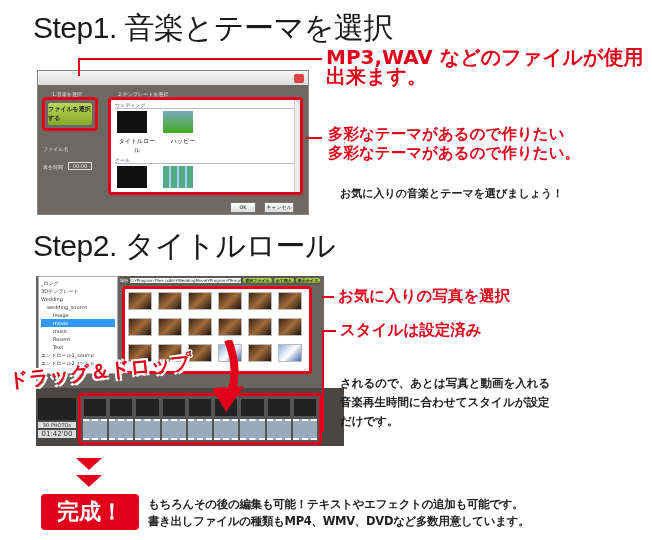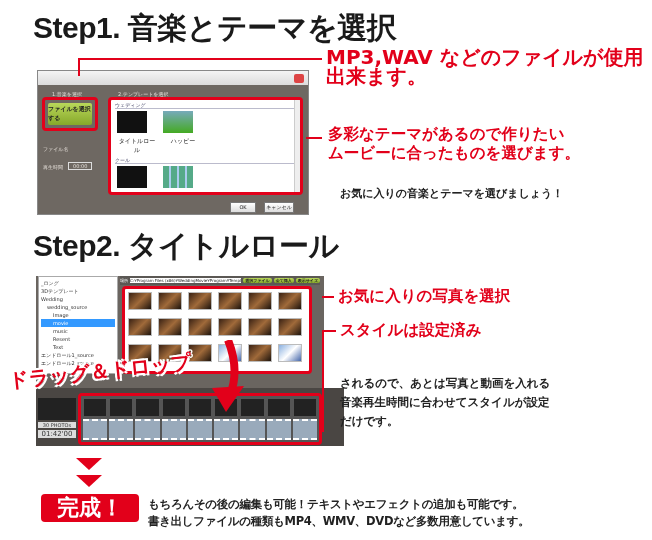--- a/index.html
+++ b/index.html
@@ -5,7 +5,7 @@
 *{box-sizing:border-box;margin:0;padding:0}
 body{width:652px;height:540px;background:#fff;position:relative;overflow:hidden;font-family:"DejaVu Sans",sans-serif;color:#222}
 .abs{position:absolute}
-.h1{font-family:"Liberation Sans",sans-serif;font-weight:bold;font-size:30px;color:#1a1a1a;letter-spacing:-0.5px}
+.h1{font-family:"Liberation Sans",sans-serif;font-weight:normal;font-size:30px;color:#1a1a1a;letter-spacing:-0.5px}
 .red{color:#e2001a;font-weight:bold}
 .redline{background:#e2001a}
 .win{background:#6e6862;border:1px solid #888}

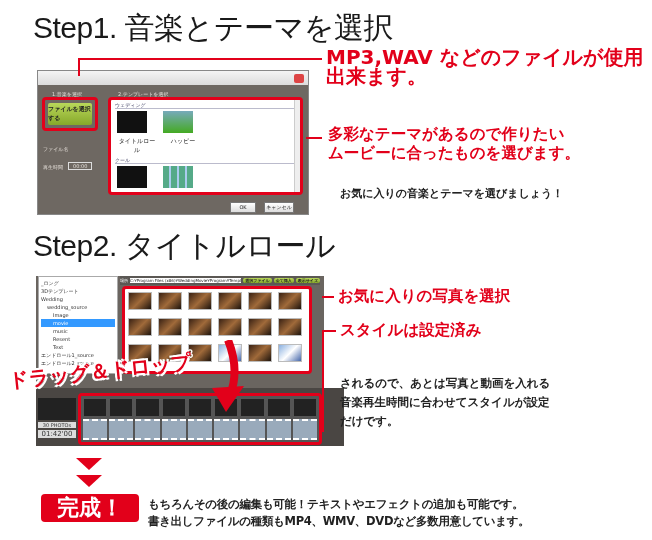--- a/index.html
+++ b/index.html
@@ -70,7 +70,7 @@
 </div>
 <div class="abs red" style="left:328px;top:125px;font-size:15.5px;line-height:19px">
   <div>多彩なテーマがあるので作りたい</div>
-  <div>ムービーに合ったものを選びます。</div>
+  <div>多彩なテーマがあるので作りたい。</div>
 </div>
 <div class="abs" style="left:340px;top:186px;font-size:11px;font-weight:bold">お気に入りの音楽とテーマを選びましょう！</div>
 

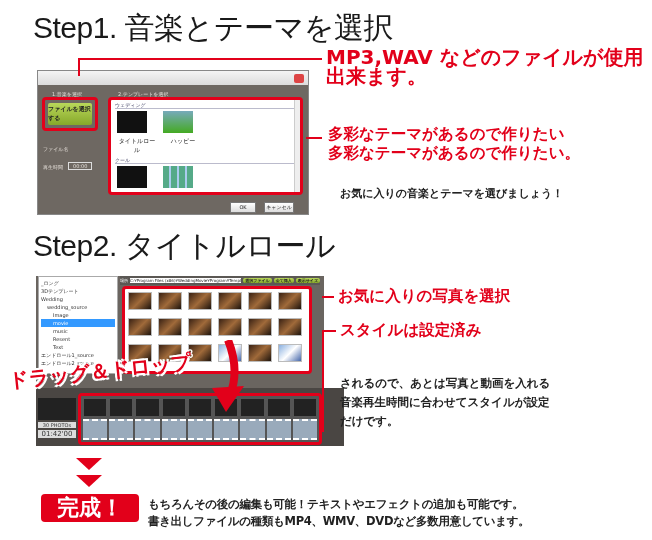--- a/index.html
+++ b/index.html
@@ -184,7 +184,7 @@
   <polygon points="4,2 30,2 17,14" fill="#e2001a"></polygon>
   <polygon points="4,19 30,19 17,31" fill="#e2001a"></polygon>
 </svg>
-<div class="abs" style="left:41px;top:494px;width:98px;height:28px;background:#e2001a;border-radius:4px;color:#fff;font-size:22px;font-weight:bold;display:flex;align-items:center;justify-content:center">完成！</div>
+<div class="abs" style="left:41px;top:494px;width:98px;height:36px;background:#e2001a;border-radius:4px;color:#fff;font-size:22px;font-weight:bold;display:flex;align-items:center;justify-content:center">完成！</div>
 <div class="abs" style="left:148px;top:496px;font-size:11.5px;font-weight:bold;line-height:17px;letter-spacing:-0.3px">
   <div>もちろんその後の編集も可能！テキストやエフェクトの追加も可能です。</div>
   <div>書き出しファイルの種類もMP4、WMV、DVDなど多数用意しています。</div>

